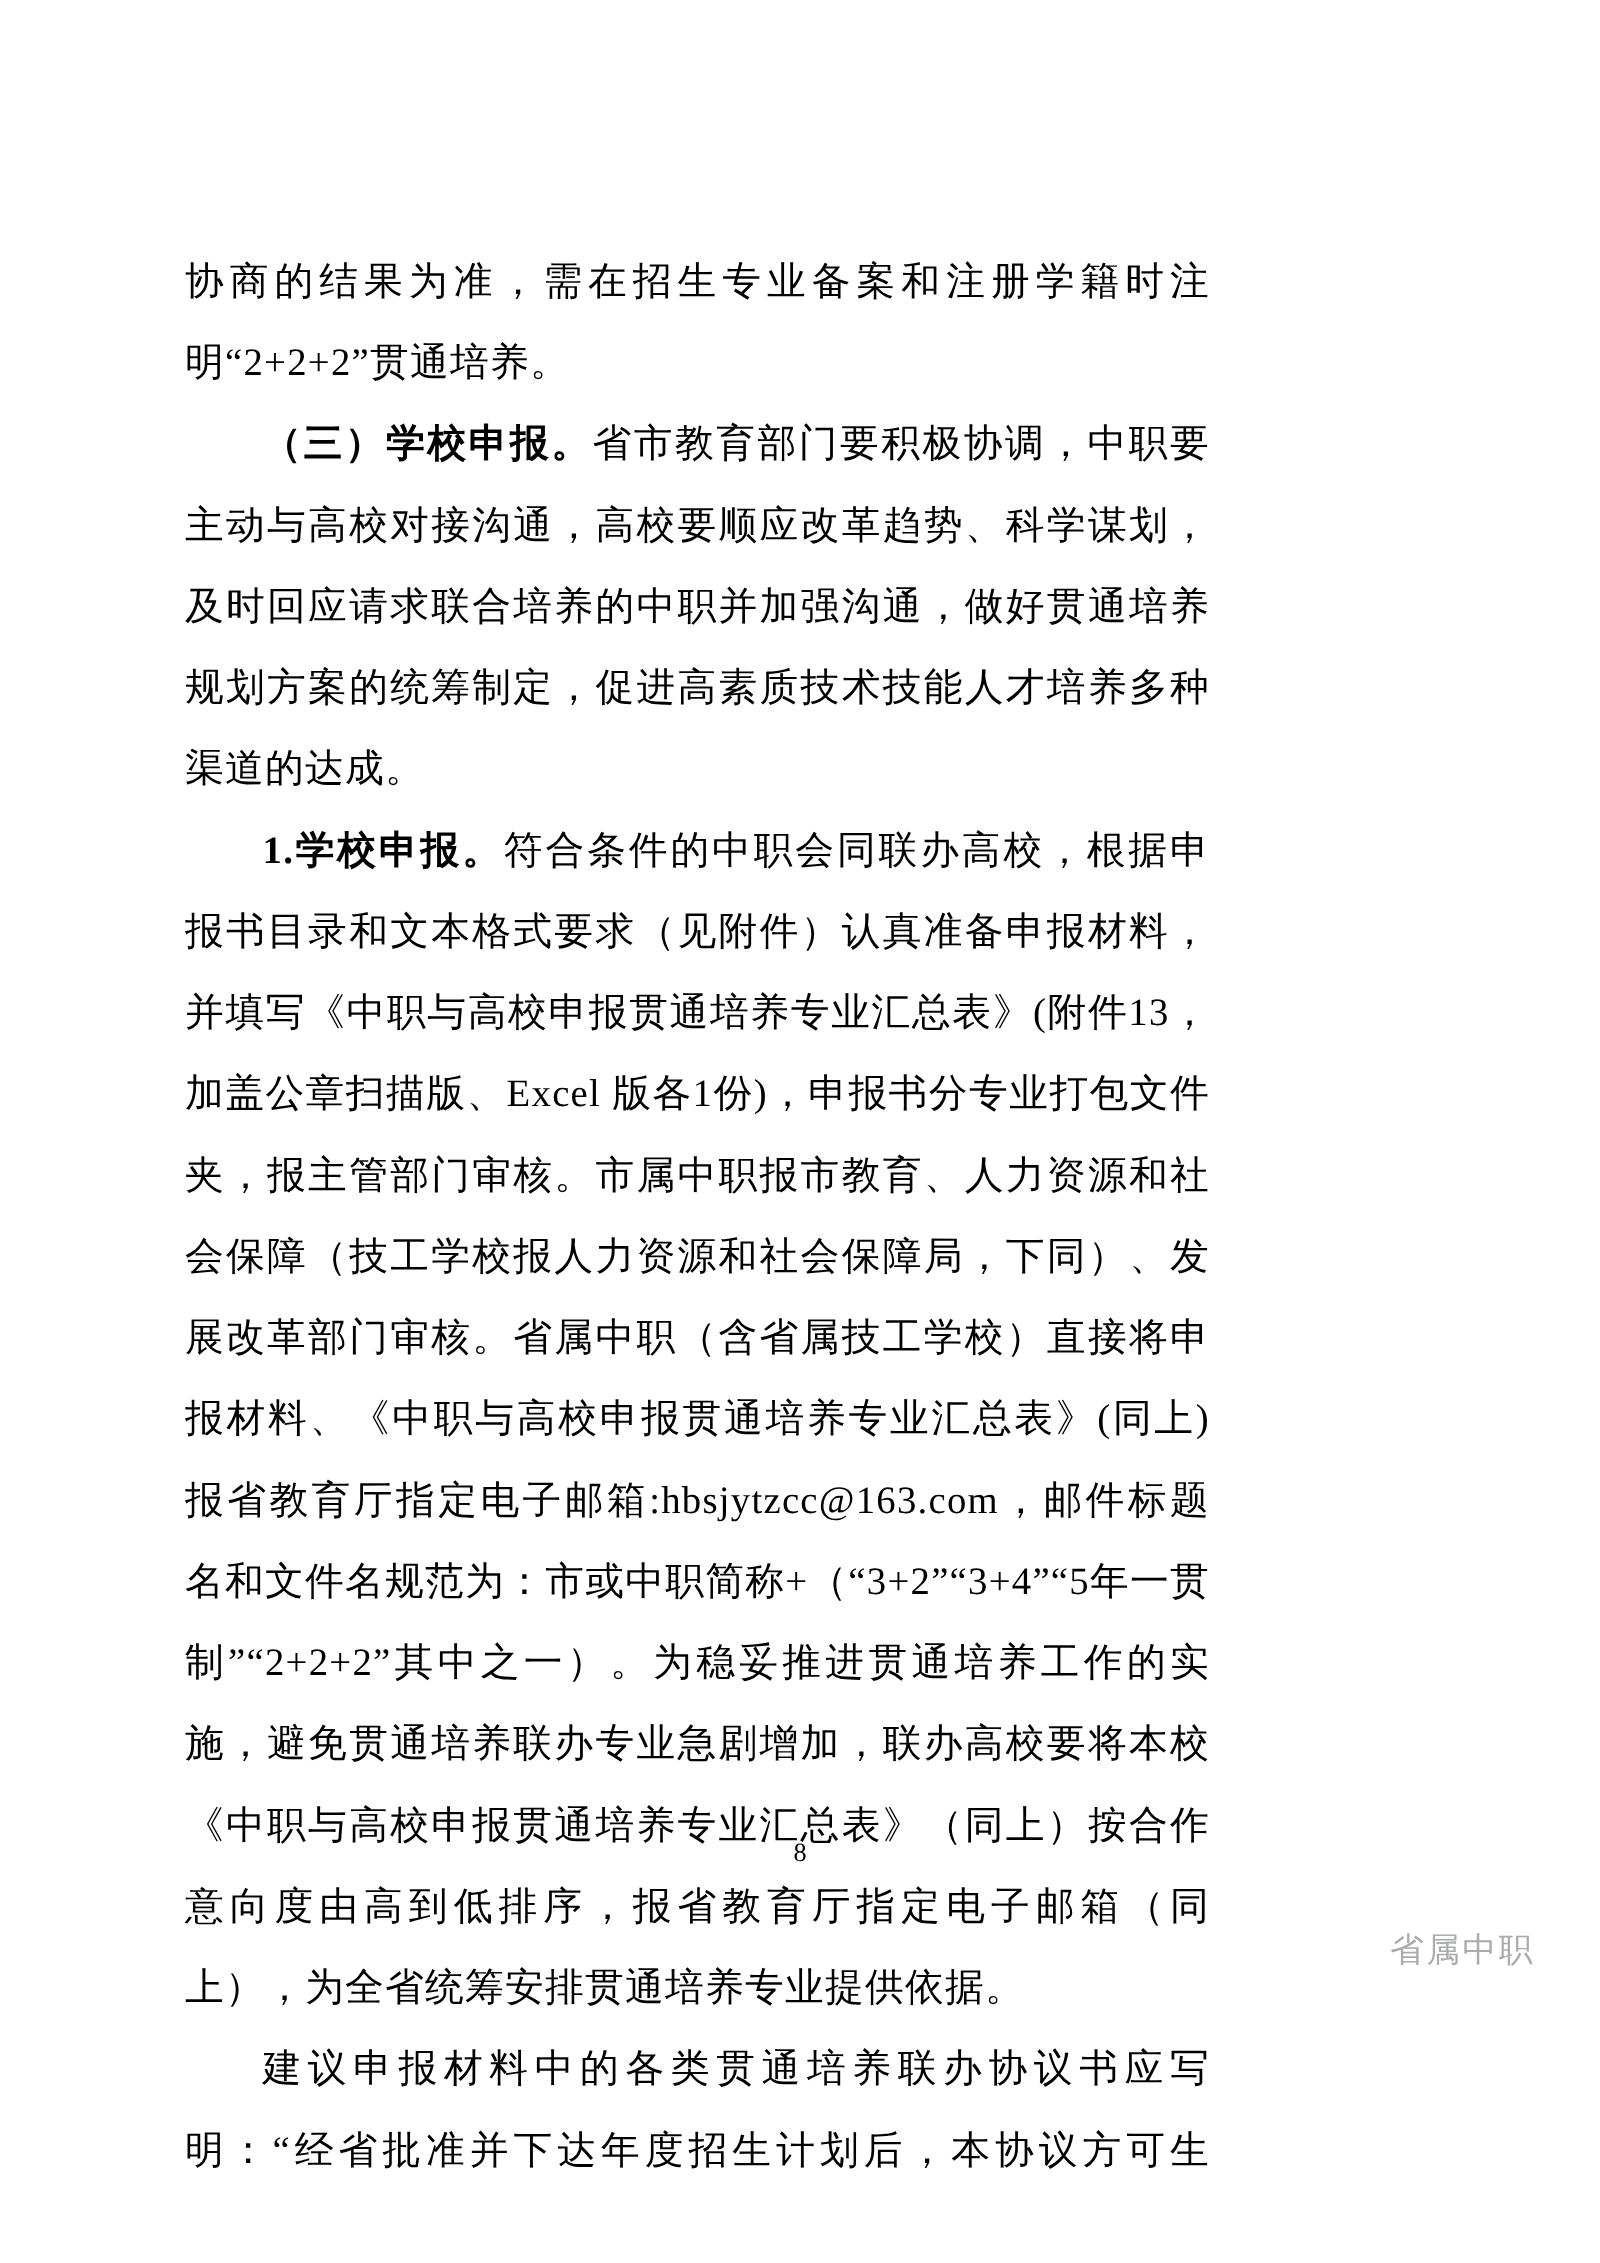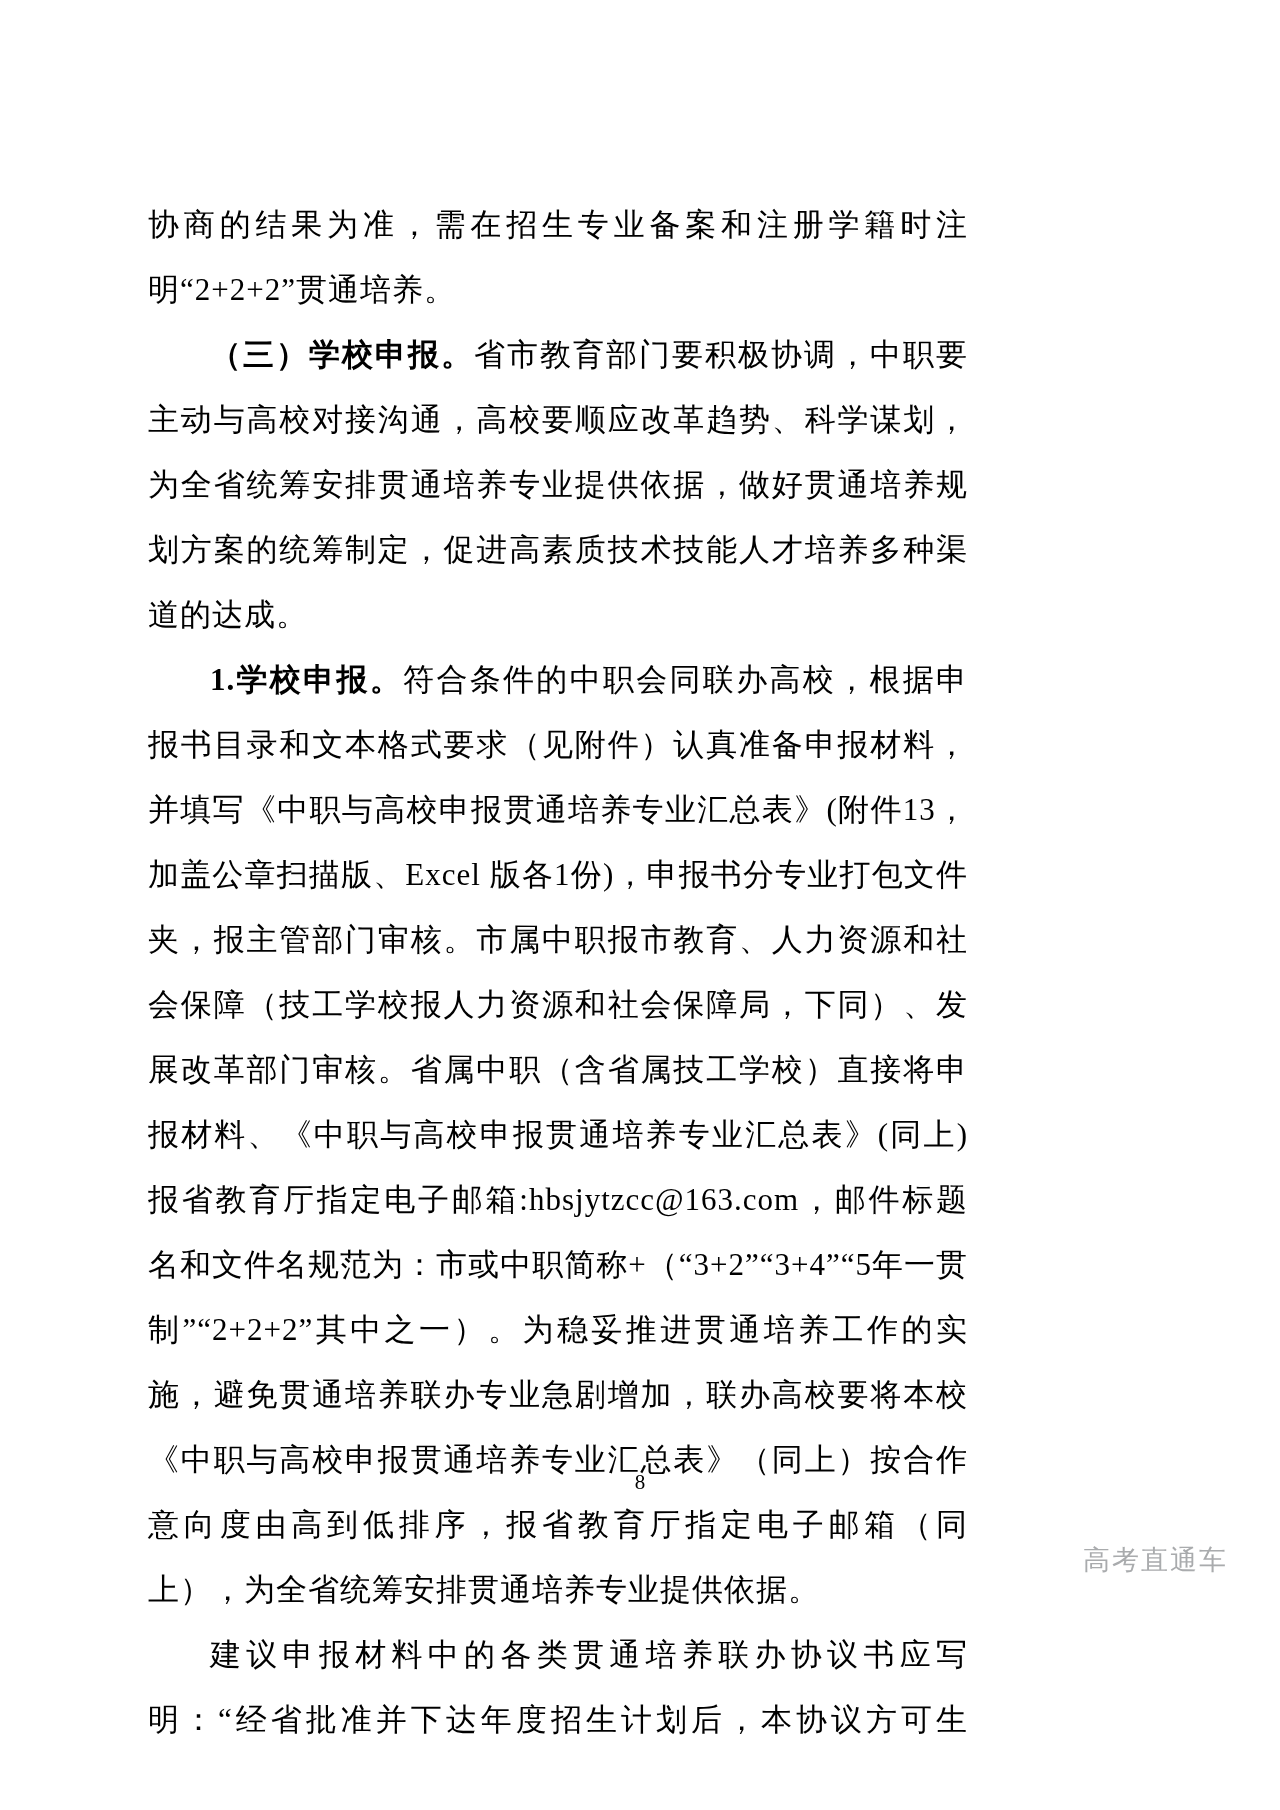--- a/index.html
+++ b/index.html
@@ -63,7 +63,7 @@
 <div class="page">
   <div class="content" id="doc-content">
       <p class="para"><span>协商的结果为准，需在招生专业备案和注册学籍时注明“2+2+2”贯通培养。</span></p>
-      <p class="para indent"><span class="lead">（三）学校申报。</span><span>省市教育部门要积极协调，中职要主动与高校对接沟通，高校要顺应改革趋势、科学谋划，为全省统筹安排贯通培养专业提供依据，做好贯通培养规划方案的统筹制定，促进高素质技术技能人才培养多种渠道的达成。</span></p>
+      <p class="para indent"><span class="lead">（三）学校申报。</span><span>省市教育部门要积极协调，中职要主动与高校对接沟通，高校要顺应改革趋势、科学谋划，及时回应请求联合培养的中职并加强沟通，做好贯通培养规划方案的统筹制定，促进高素质技术技能人才培养多种渠道的达成。</span></p>
       <p class="para indent"><span class="lead">1.学校申报。</span><span>符合条件的中职会同联办高校，根据申报书目录和文本格式要求（见附件）认真准备申报材料，并填写《中职与高校申报贯通培养专业汇总表》(附件13，加盖公章扫描版、Excel 版各1份)，申报书分专业打包文件夹，报主管部门审核。市属中职报市教育、人力资源和社会保障（技工学校报人力资源和社会保障局，下同）、发展改革部门审核。省属中职（含省属技工学校）直接将申报材料、《中职与高校申报贯通培养专业汇总表》(同上)报省教育厅指定电子邮箱:hbsjytzcc@163.com，邮件标题名和文件名规范为：市或中职简称+（“3+2”“3+4”“5年一贯制”“2+2+2”其中之一）。为稳妥推进贯通培养工作的实施，避免贯通培养联办专业急剧增加，联办高校要将本校《中职与高校申报贯通培养专业汇总表》（同上）按合作意向度由高到低排序，报省教育厅指定电子邮箱（同上），为全省统筹安排贯通培养专业提供依据。</span></p>
       <p class="para indent"><span>建议申报材料中的各类贯通培养联办协议书应写明：“经省批准并下达年度招生计划后，本协议方可生效。”</span></p>
     </div>

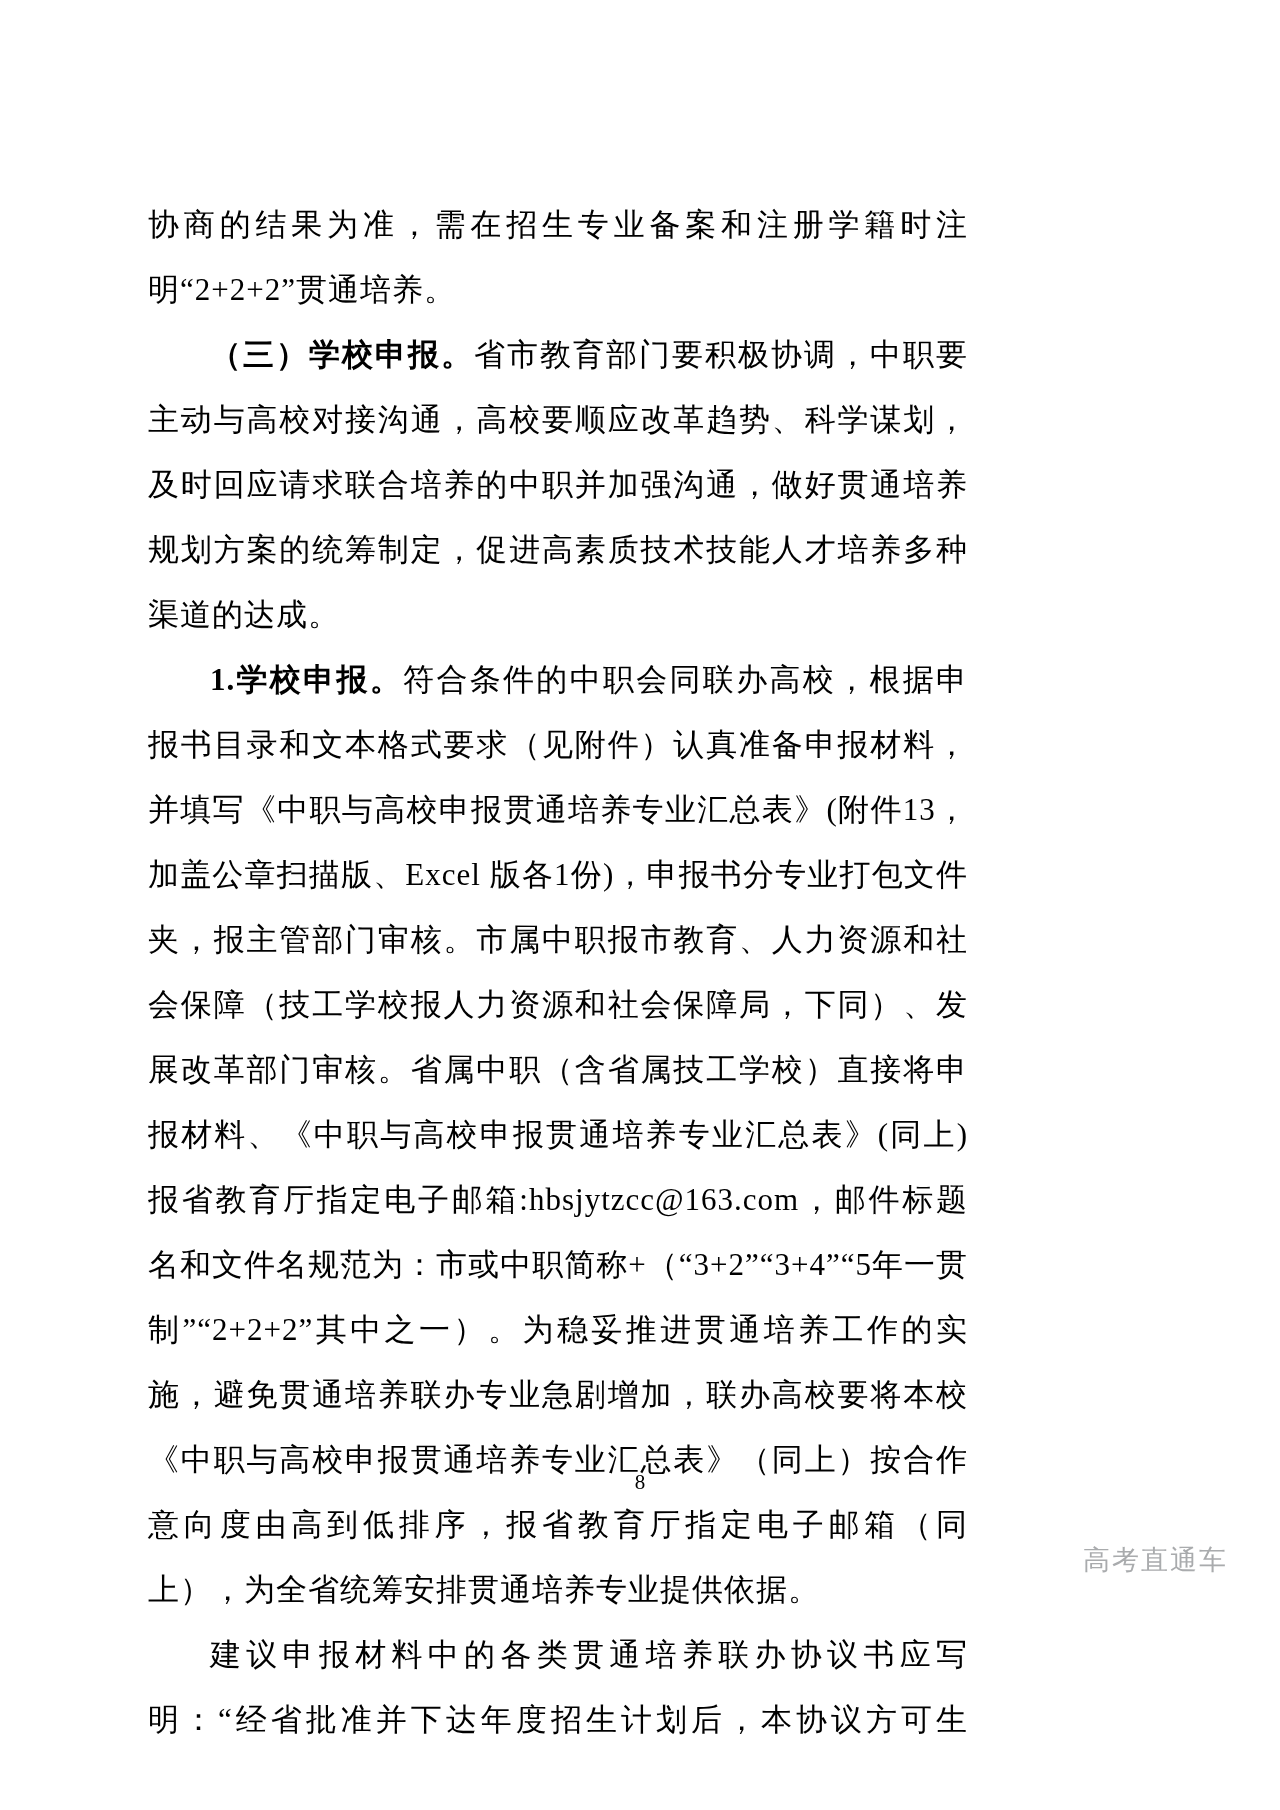--- a/index.html
+++ b/index.html
@@ -68,7 +68,7 @@
       <p class="para indent"><span>建议申报材料中的各类贯通培养联办协议书应写明：“经省批准并下达年度招生计划后，本协议方可生效。”</span></p>
     </div>
   <div class="page-number">8</div>
-  <div class="watermark">高考直通车</div>
+  <div class="watermark">省属中职</div>
 </div>
 
 </body></html>

